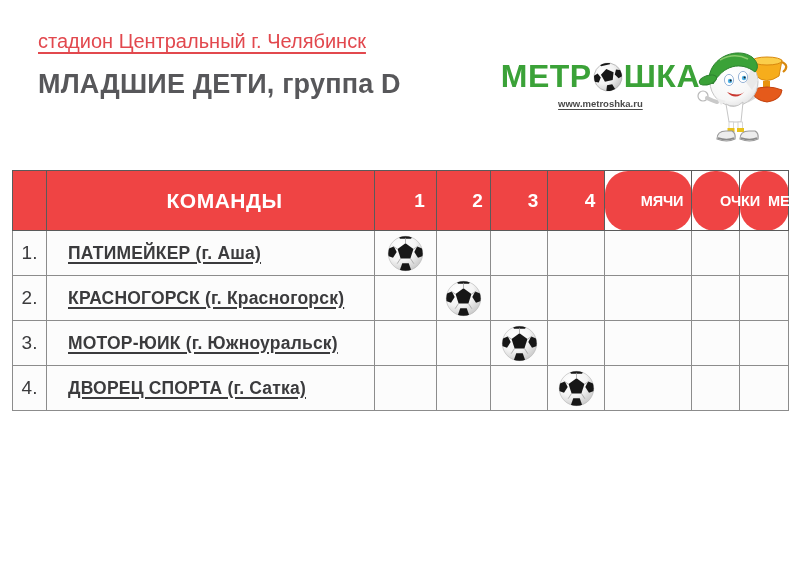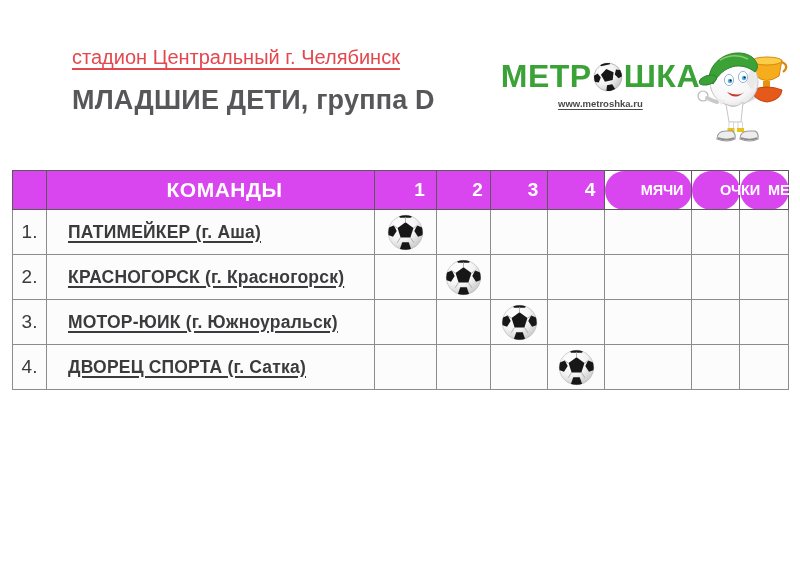--- a/index.html
+++ b/index.html
@@ -10,7 +10,7 @@
   }
 
   
-  .header-left { position:absolute; left:38px; top:46px;margin-left:34px; }
+  .header-left { position:absolute; left:38px; top:30px; }
   .subtitle {
     display:inline-block; color:#E2484E; font-size:20px; font-weight:400;
     text-decoration:underline; text-underline-offset:4px;

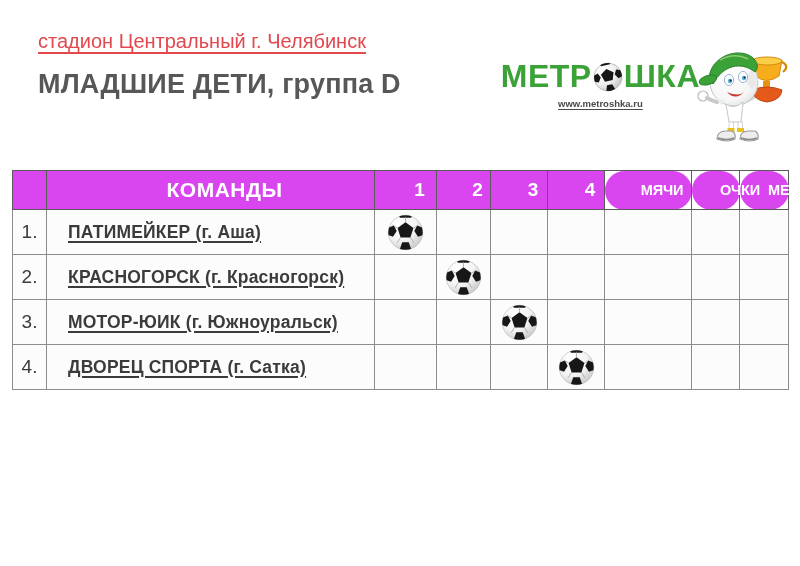--- a/index.html
+++ b/index.html
@@ -43,8 +43,8 @@
     border-collapse:collapse; table-layout:fixed;
   }
   .group-table th {
-    background:#d946ef; color:#ffffff; font-weight:700;
-    border:1px solid #5a5a5a; height:39px; text-align:center; vertical-align:middle;padding-left:28px;
+    background:#ef4444; color:#ffffff; font-weight:700;
+    border:1px solid #5a5a5a; height:60px; text-align:center; vertical-align:middle;padding-left:28px;
   }
   .group-table th.teams-h { font-size:21px; letter-spacing:0.5px; }
   .group-table th.round-h { font-size:19px; }

